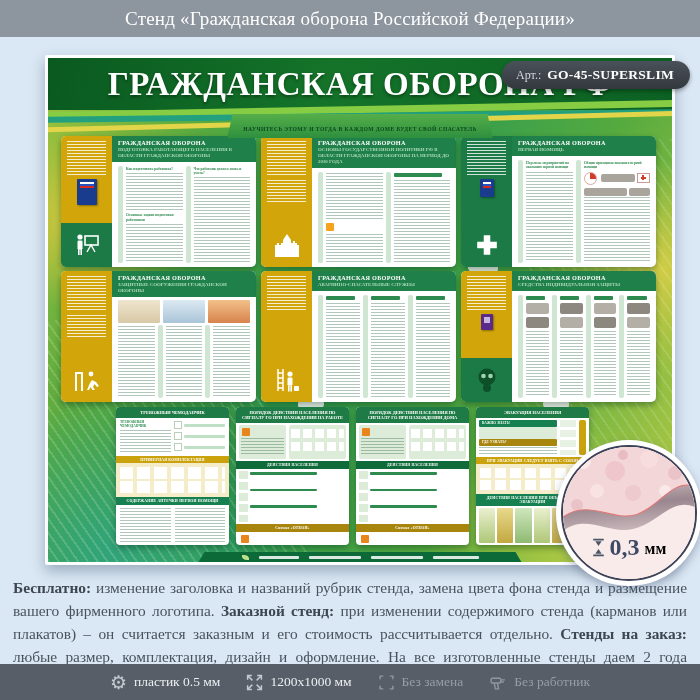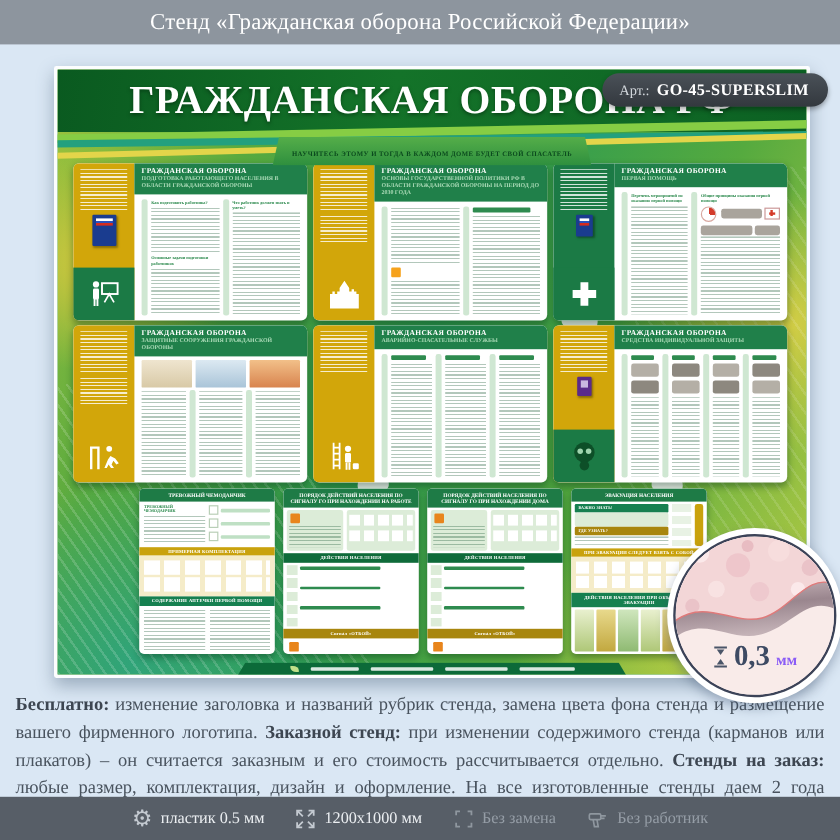--- a/index.html
+++ b/index.html
@@ -133,7 +133,7 @@
   .inset-label{position:absolute;left:0;right:0;bottom:20px;display:flex;align-items:center;justify-content:center;
       gap:5px;z-index:2}
   .thickval{font-size:24px;font-weight:800;color:#3d4a63;line-height:1}
-  .thickunit{font-size:13px;font-weight:800;color:#8b5cf6;align-self:flex-end;padding-bottom:1px}
+  .thickunit{font-size:16px;font-weight:800;color:#000000;align-self:flex-end;padding-bottom:1px}
   
   .desc{position:absolute;left:13px;top:576px;width:674px;margin:0;font-size:15.4px;line-height:1.5;
       color:#49535e;text-align:justify}

